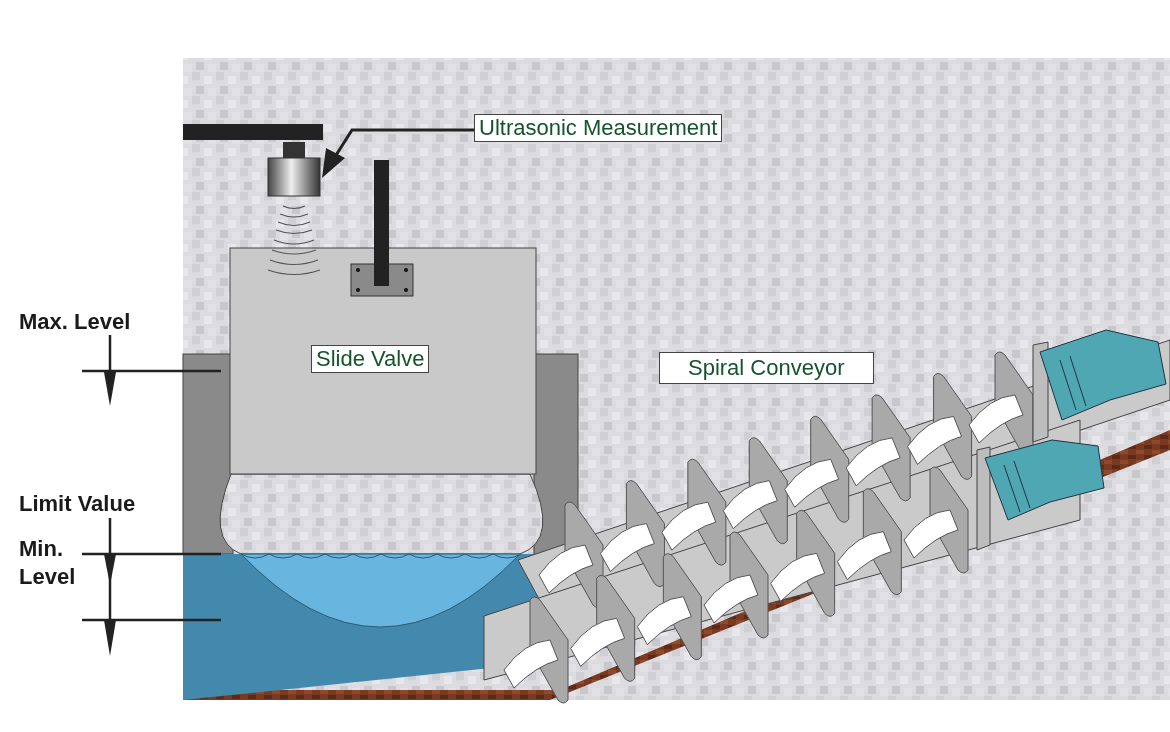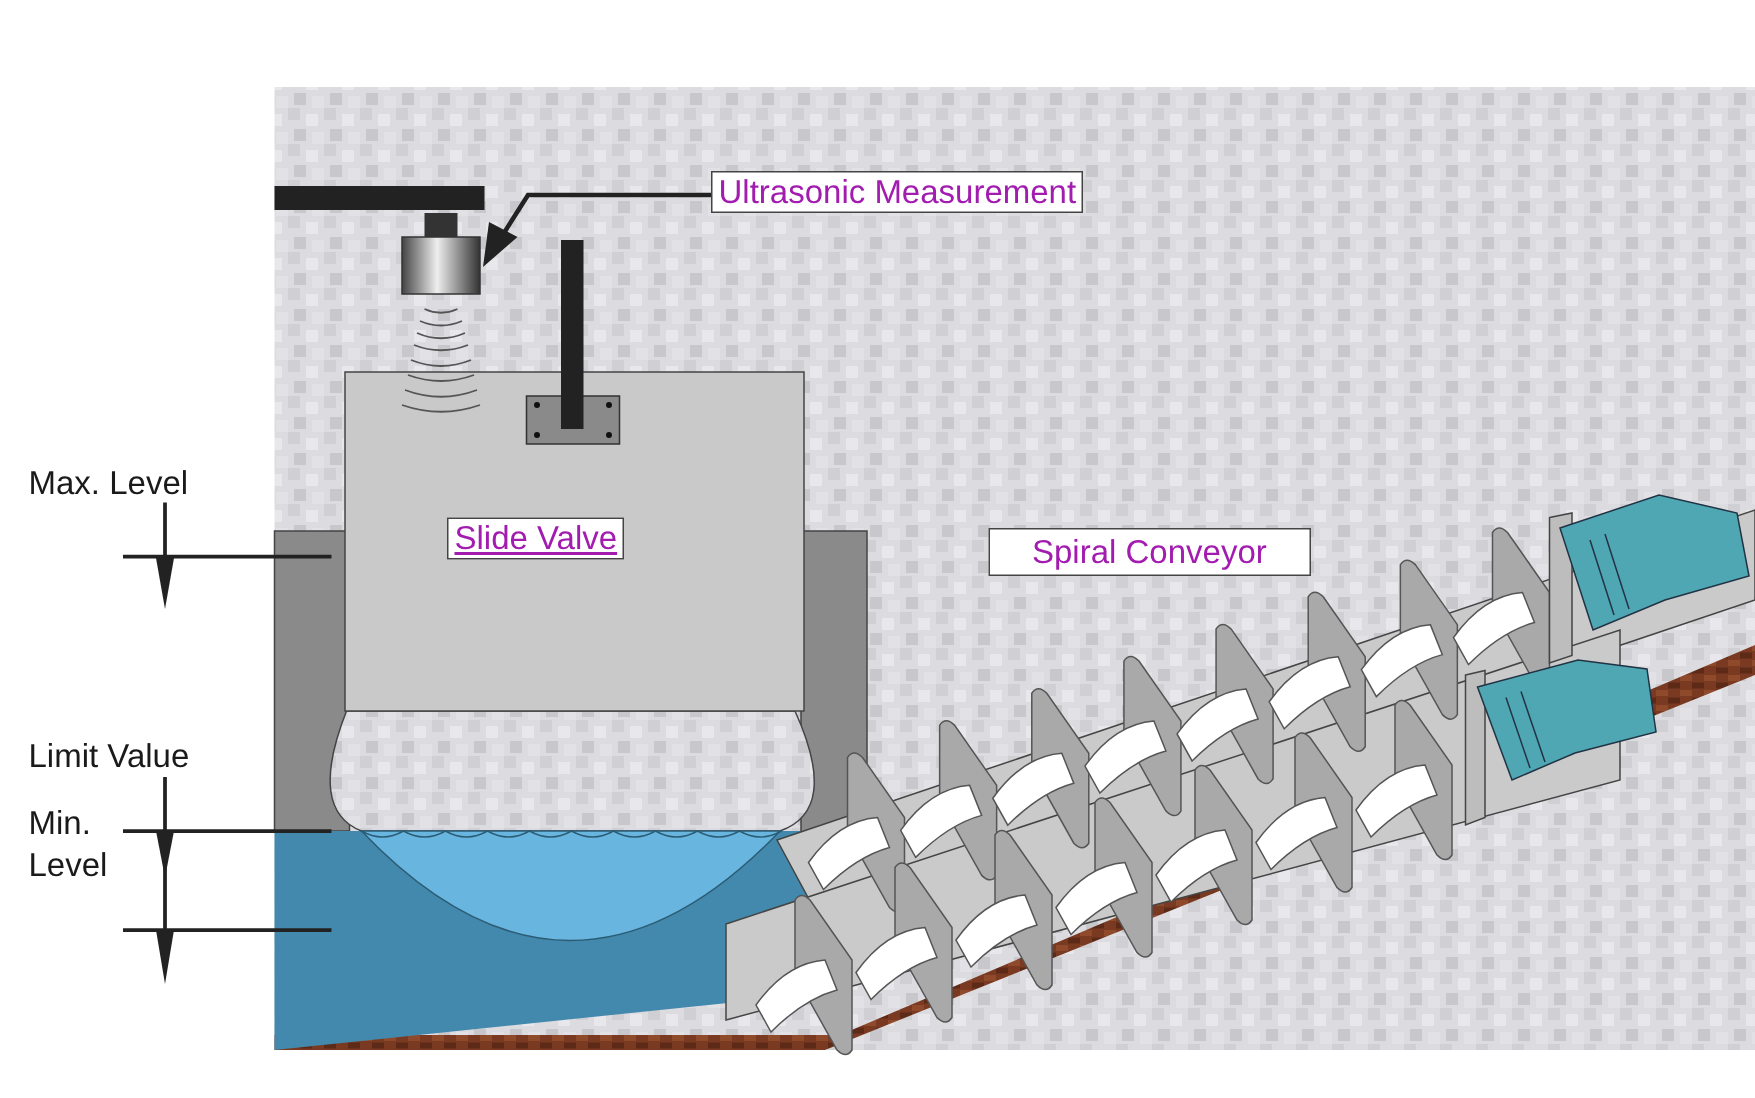--- a/index.html
+++ b/index.html
@@ -5,7 +5,7 @@
   html,body{margin:0;padding:0;background:#ffffff;}
   body{width:1170px;height:732px;position:relative;overflow:hidden;font-family:"Liberation Sans",sans-serif;}
   #diagram{position:absolute;left:0;top:0;width:1170px;height:732px;}
-  .label-box{position:absolute;background:#ffffff;border:1.5px solid #444;color:#a21caf;font-size:22px;line-height:26px;padding:0 4px;white-space:nowrap;}
+  .label-box{position:absolute;background:#ffffff;border:1.5px solid #444;color:#14532d;font-size:22px;line-height:26px;padding:0 4px;white-space:nowrap;}
   .side-label{position:absolute;color:#1a1a1a;font-size:22px;line-height:28px;white-space:pre-line;}
 </style>
 </head>

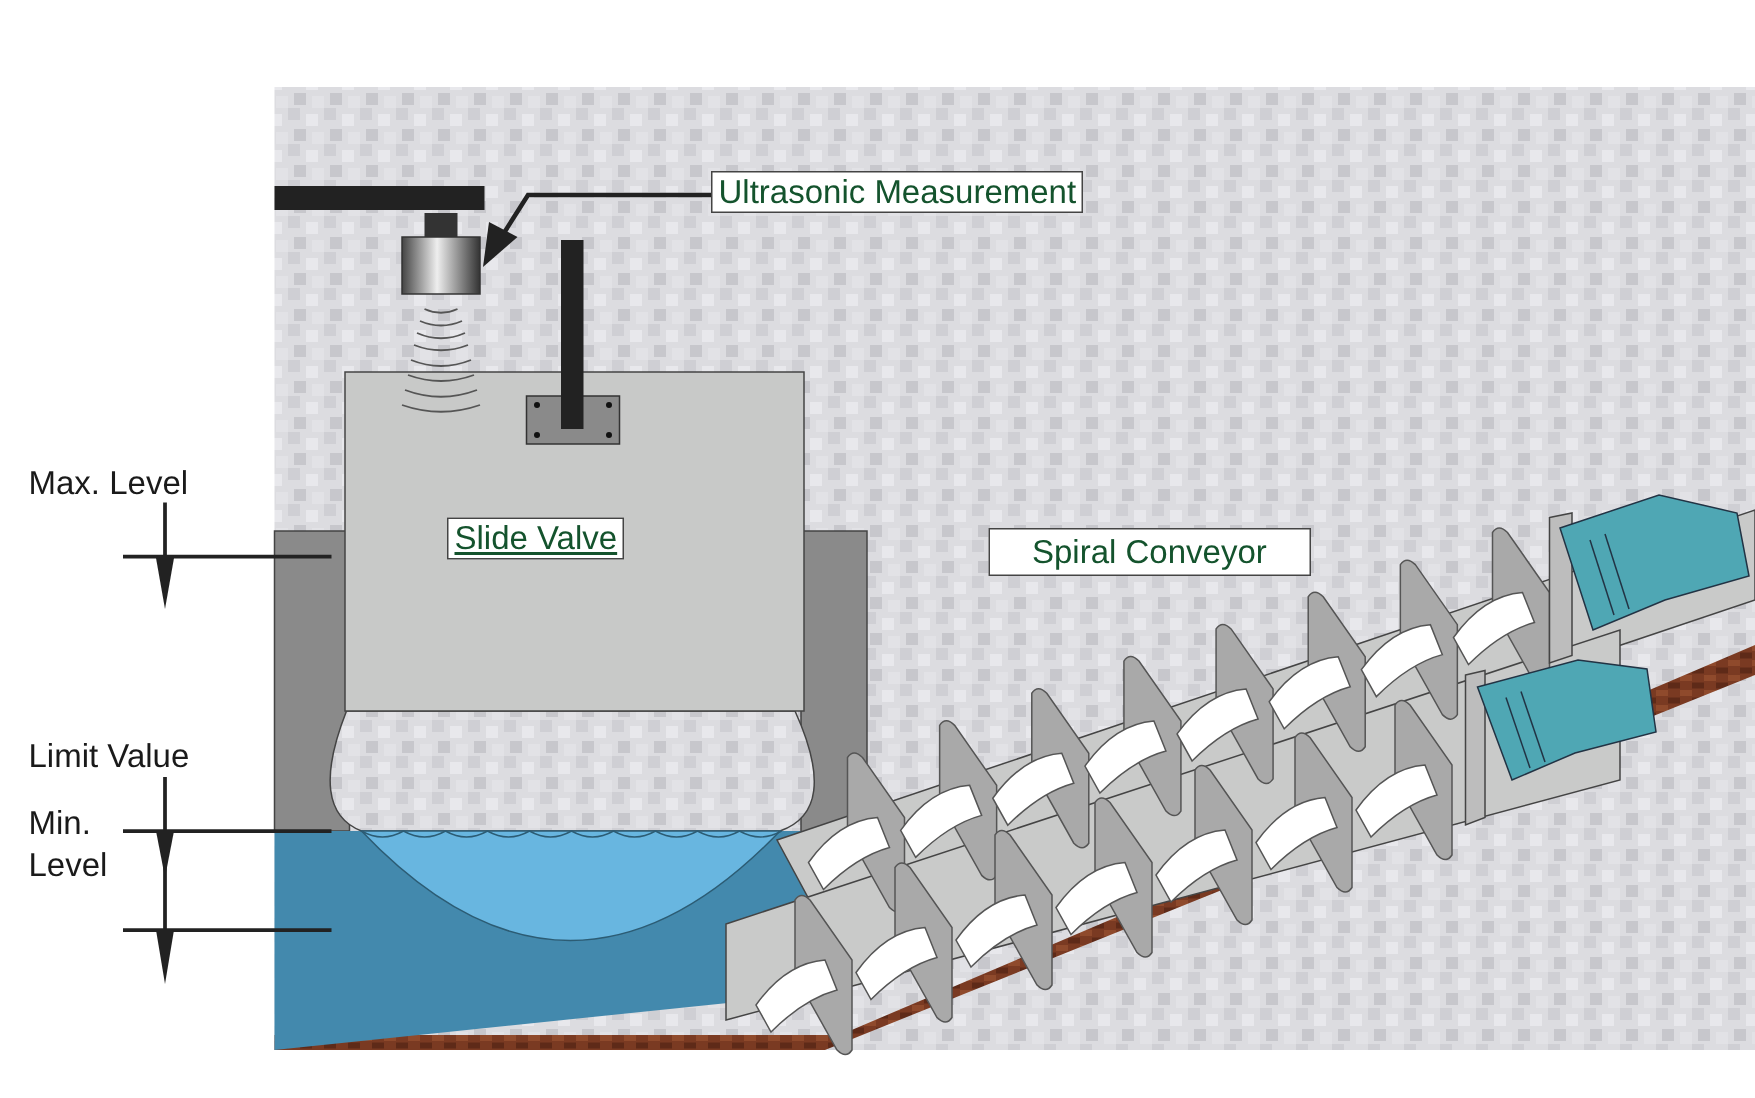--- a/index.html
+++ b/index.html
@@ -6,7 +6,7 @@
   body{width:1170px;height:732px;position:relative;overflow:hidden;font-family:"Liberation Sans",sans-serif;}
   #diagram{position:absolute;left:0;top:0;width:1170px;height:732px;}
   .label-box{position:absolute;background:#ffffff;border:1.5px solid #444;color:#14532d;font-size:22px;line-height:26px;padding:0 4px;white-space:nowrap;}
-  .side-label{position:absolute;color:#1a1a1a;font-size:22px;line-height:28px;white-space:pre-line;}
+  .side-label{position:absolute;color:#1a1a1a;font-size:22px;line-height:28px;white-space:pre-line;font-weight:bold;}
 </style>
 </head>
 <body>

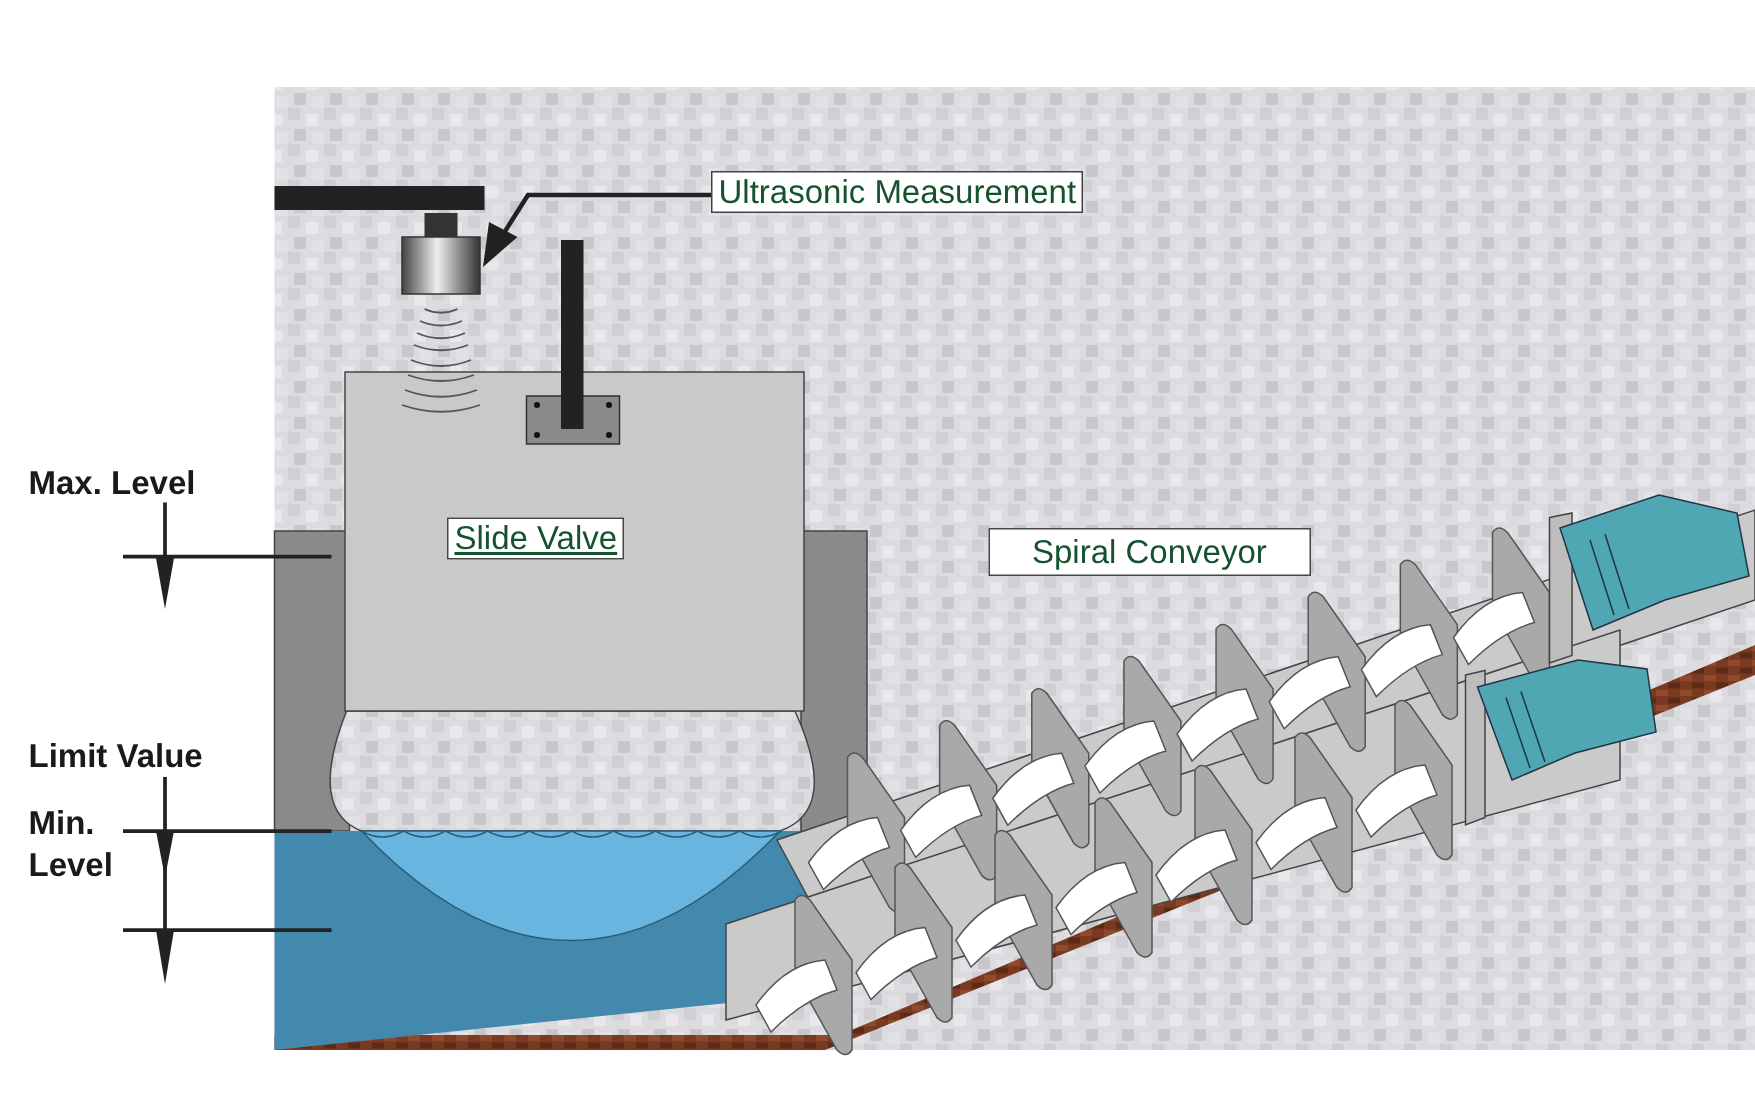--- a/index.html
+++ b/index.html
@@ -134,7 +134,7 @@
 </svg>
 
 <div class="label-box" style="left:474px;top:114px;">Ultrasonic Measurement</div>
-<div class="label-box" style="left:298px;top:345px;text-decoration:underline;">Slide Valve</div>
+<div class="label-box" style="left:311px;top:345px;">Slide Valve</div>
 <div class="label-box" style="left:659px;top:327px;padding:2px 28px;margin-top:25px;">Spiral Conveyor</div>
 <div class="side-label" style="left:19px;top:308px;">Max. Level</div>
 <div class="side-label" style="left:19px;top:490px;">Limit Value</div>

